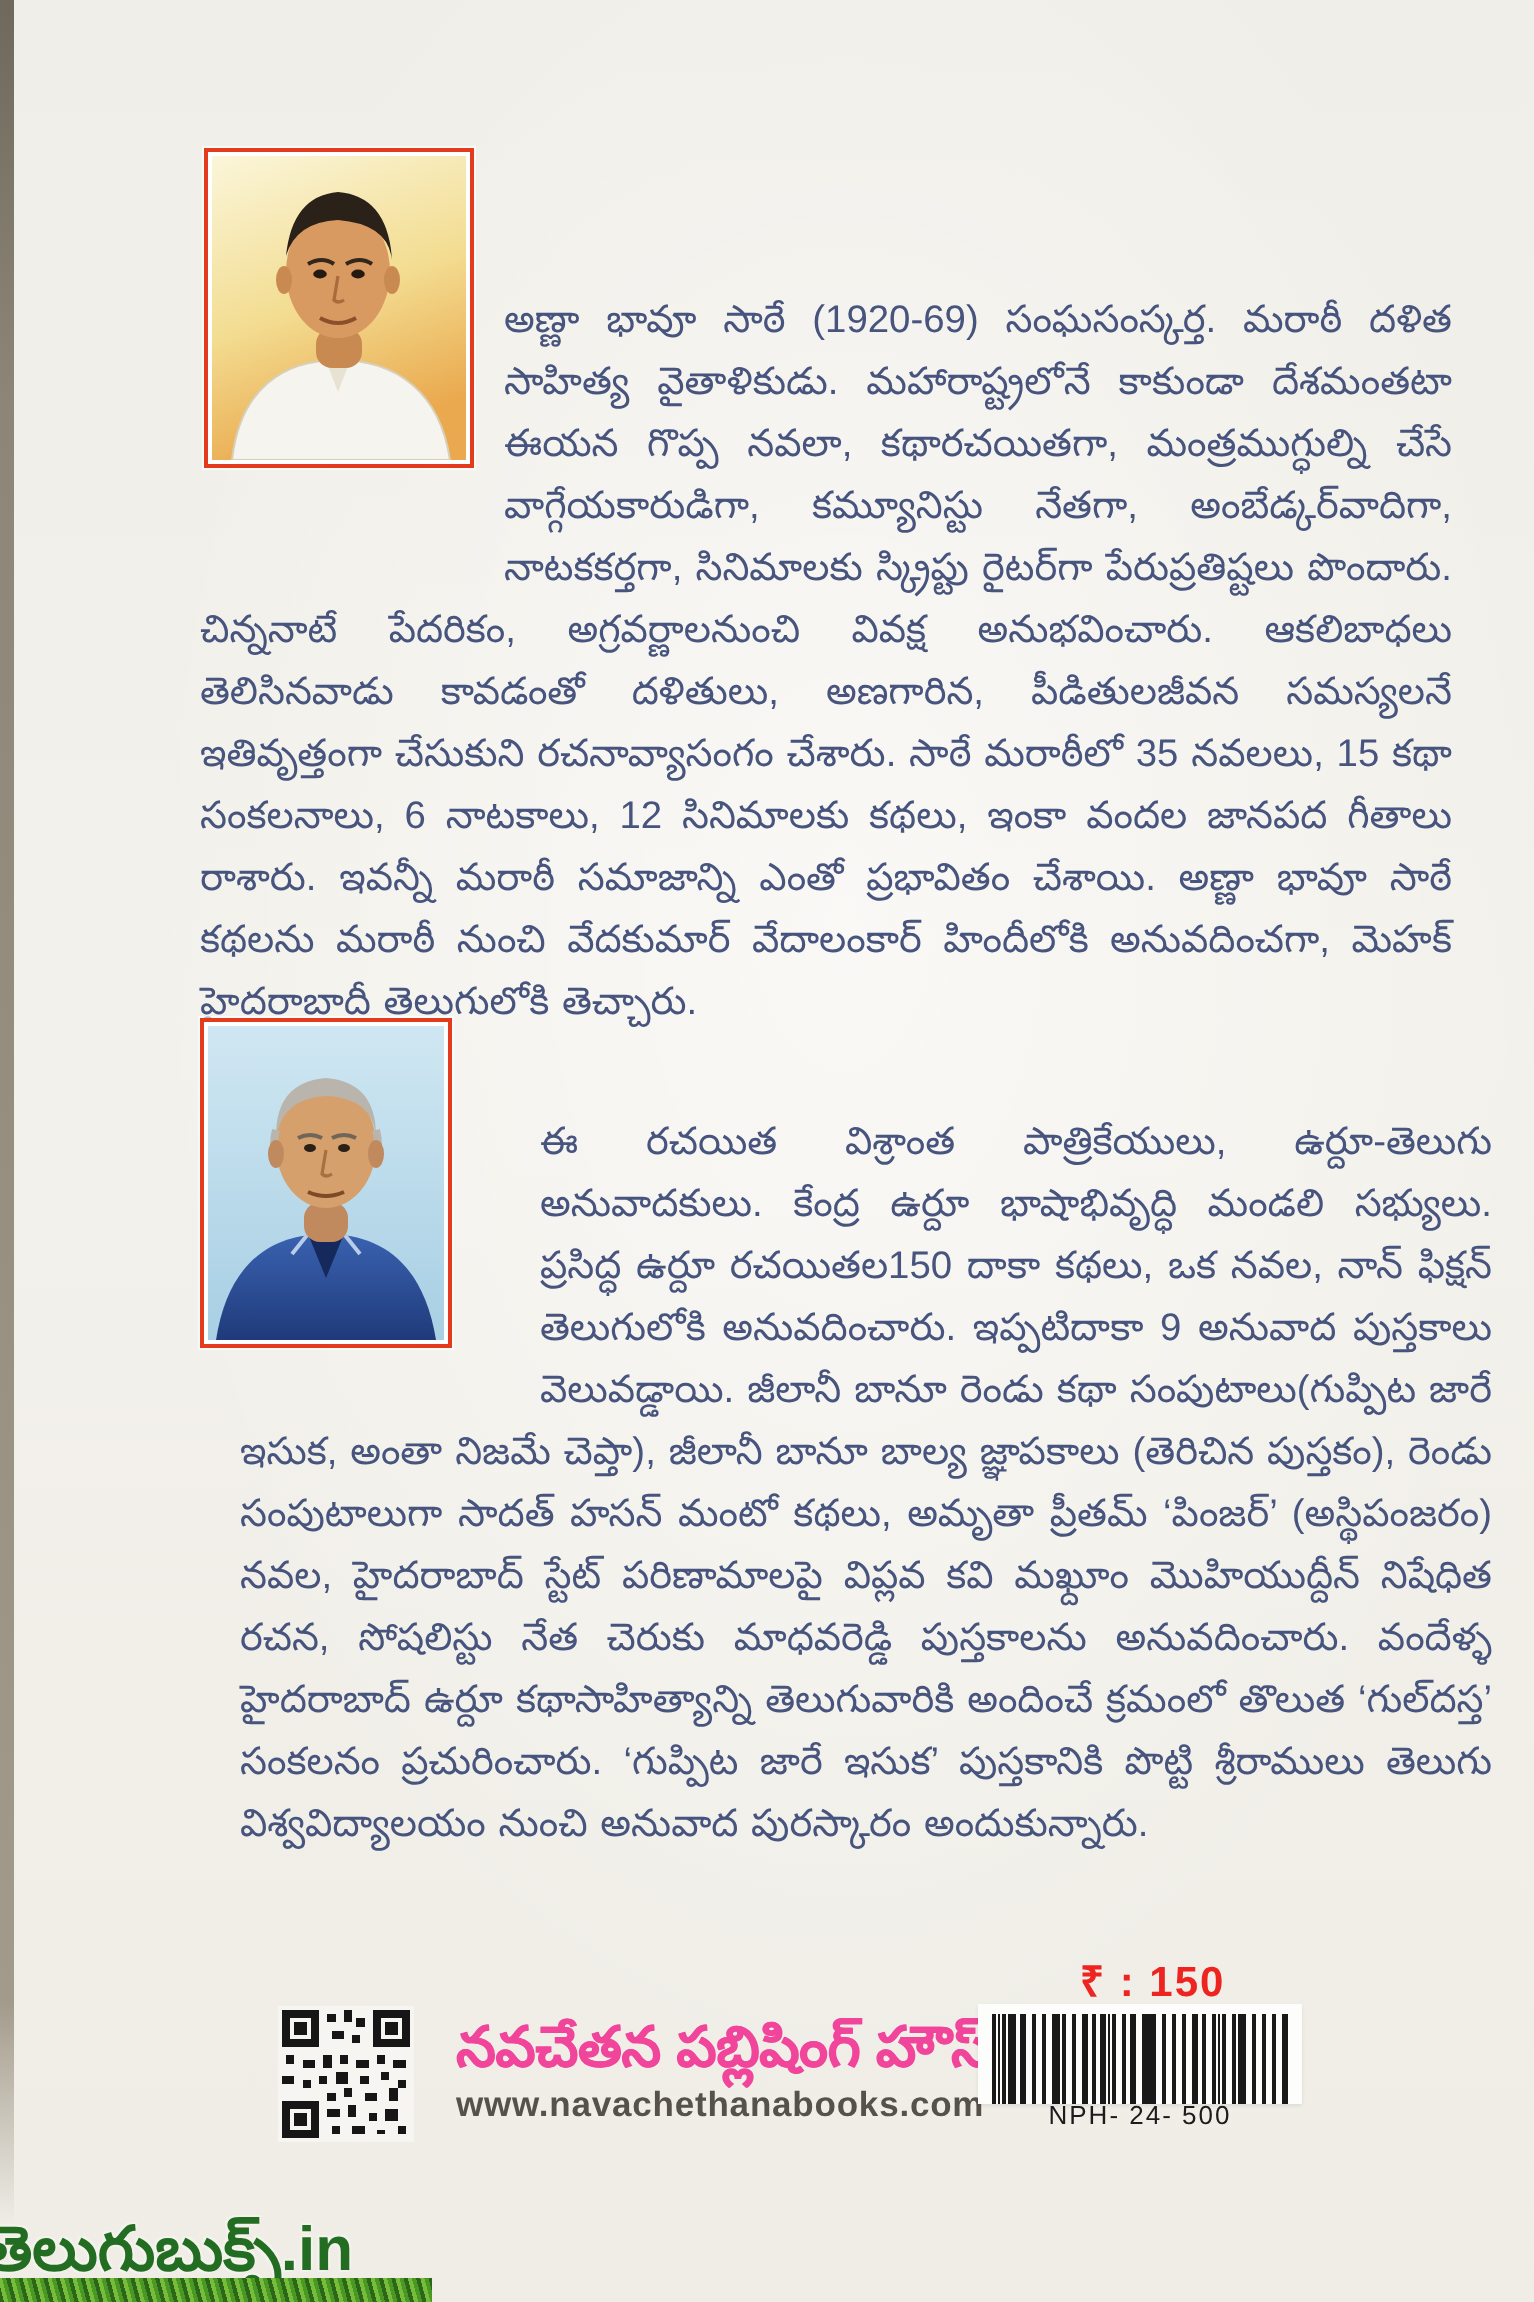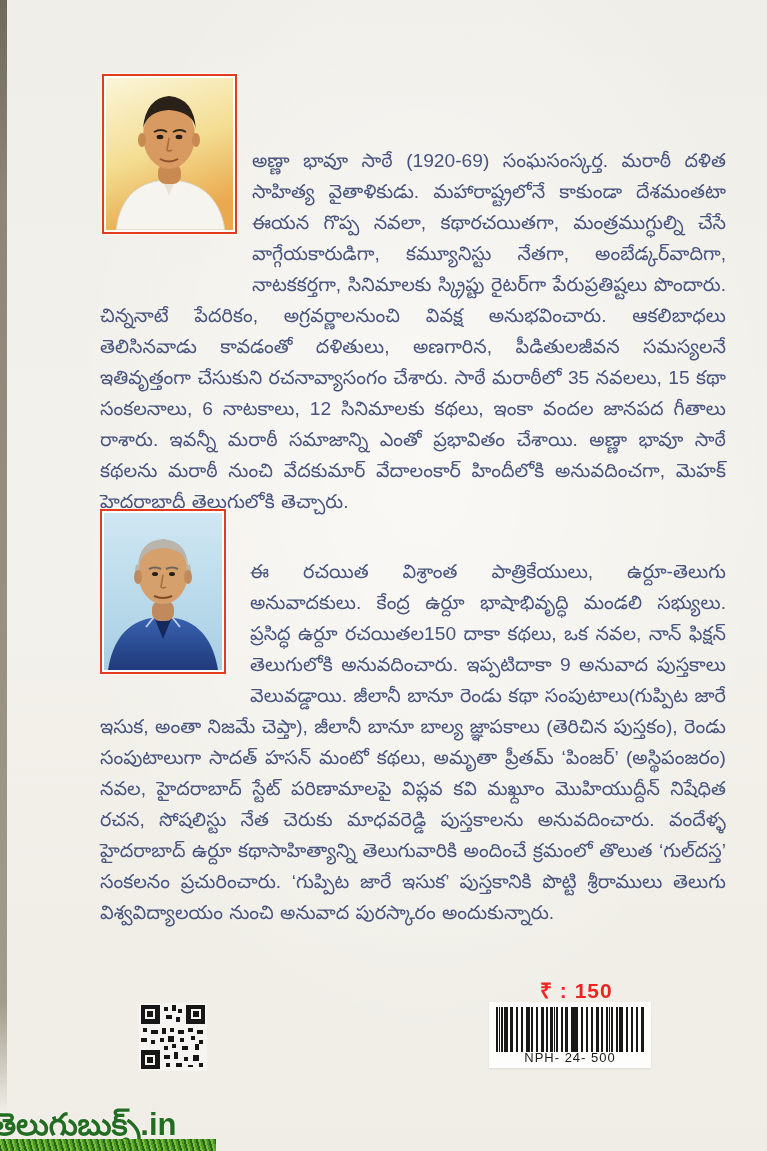--- a/index.html
+++ b/index.html
@@ -43,7 +43,7 @@
     text-align:justify; word-spacing:1px;
   }
   .bio1 { top:109px;margin-top:36px; }
-  .bio2 { top:556px; }
+  .bio2 { top:556px;margin-left:20px; }
   .photo-spacer { float:left; height:130px; }
   .bio1 .photo-spacer { width:152px; }
   .bio2 .photo-spacer { width:150px; }

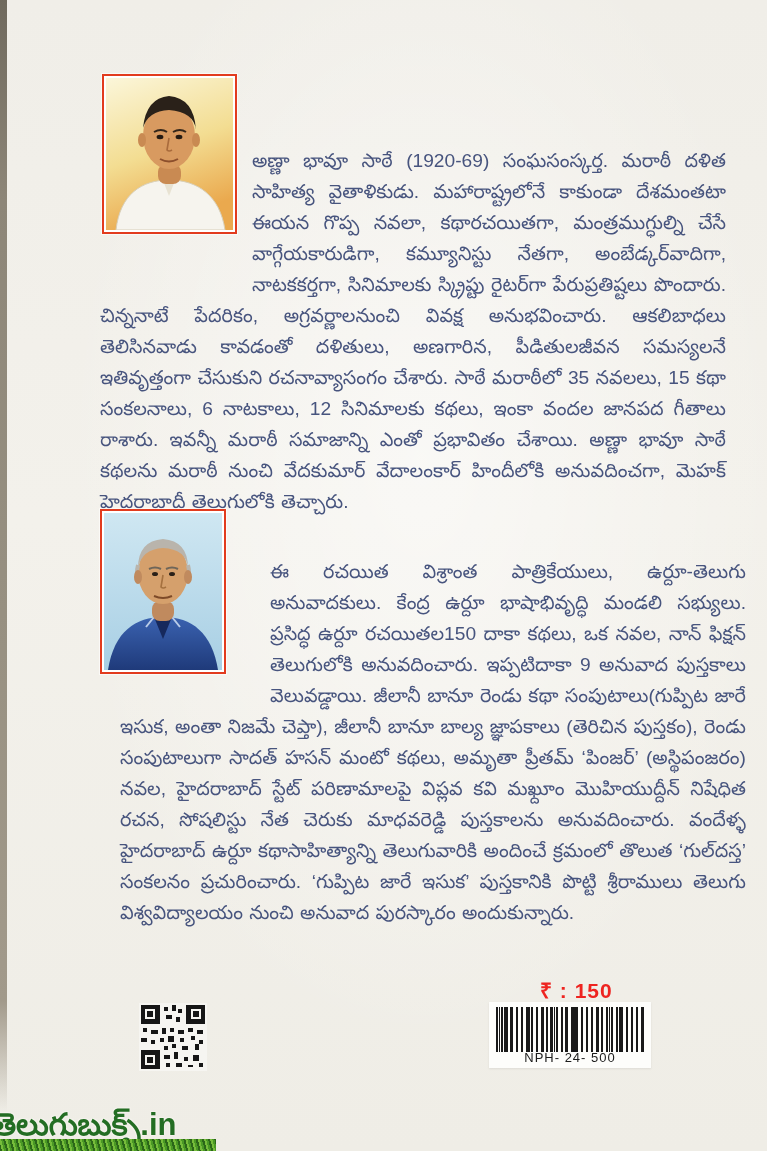--- a/index.html
+++ b/index.html
@@ -233,6 +233,10 @@
     </svg>
   </div>
 
+  <div class="publisher-block">
+    <div class="publisher-name">నవచేతన పబ్లిషింగ్ హౌస్</div>
+    <div class="website">www.navachethanabooks.com</div>
+  </div>
 
   <div class="barcode-box">
     <div class="bars"></div>

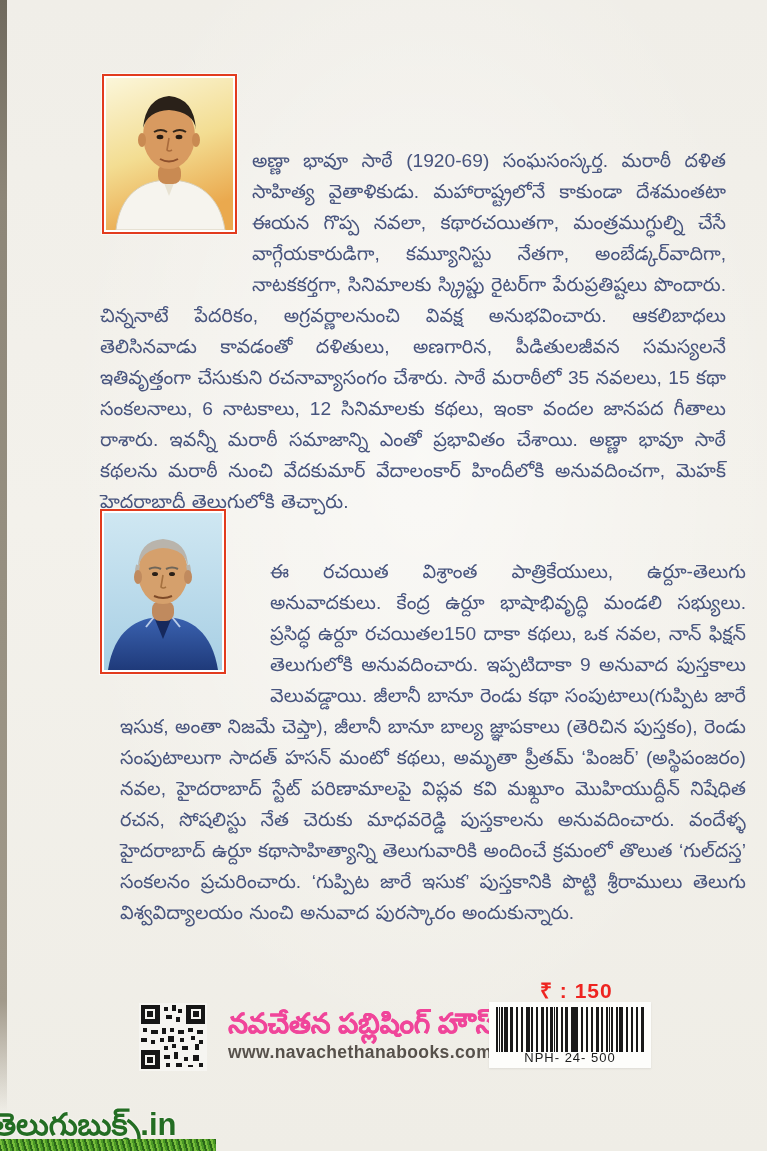--- a/index.html
+++ b/index.html
@@ -67,7 +67,7 @@
   }
 
   .barcode-box {
-    position:absolute; left:489px; top:1002px; width:162px; height:66px;
+    position:absolute; left:489px; top:1002px; width:162px; height:50px;
     background:#fdfdfb; box-shadow:0 1px 2px rgba(0,0,0,.08);
   }
   .bars {

